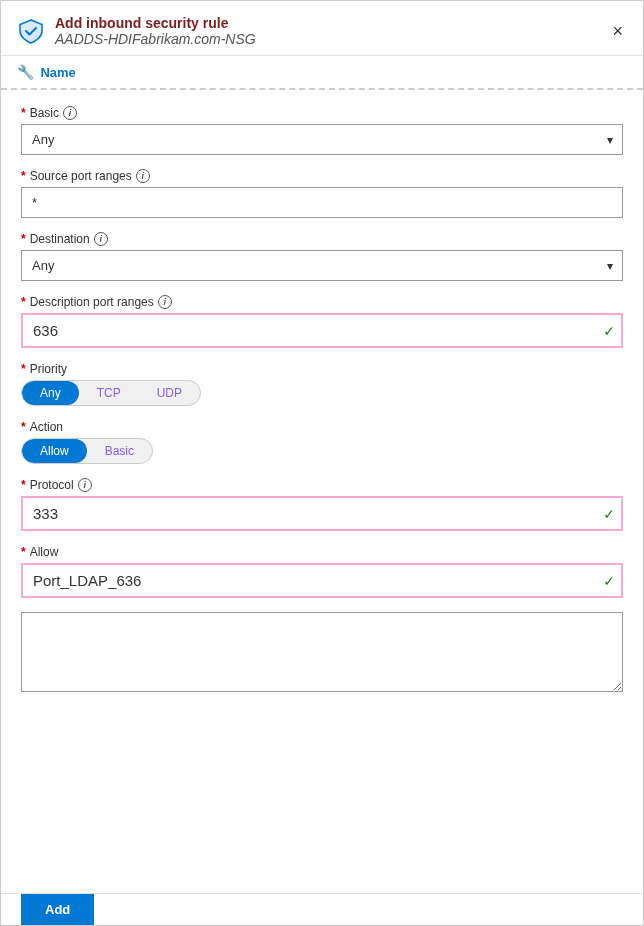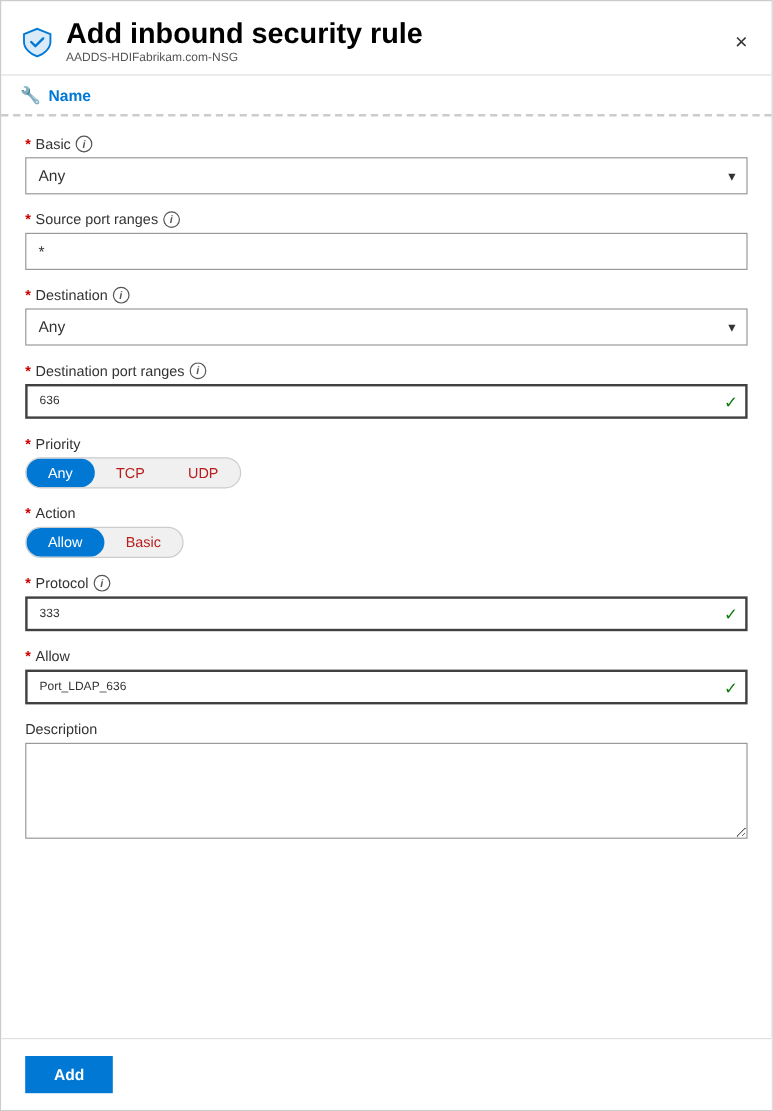--- a/index.html
+++ b/index.html
@@ -37,9 +37,9 @@
       height: 28px;
     }
     .header-text h1 {
-      font-size: 24px;
+      font-size: 14px;
       font-weight: 600;
-      color: #000000;
+      color: #7f1d1d;
     }
     .header-text p {
       font-size: 10px;

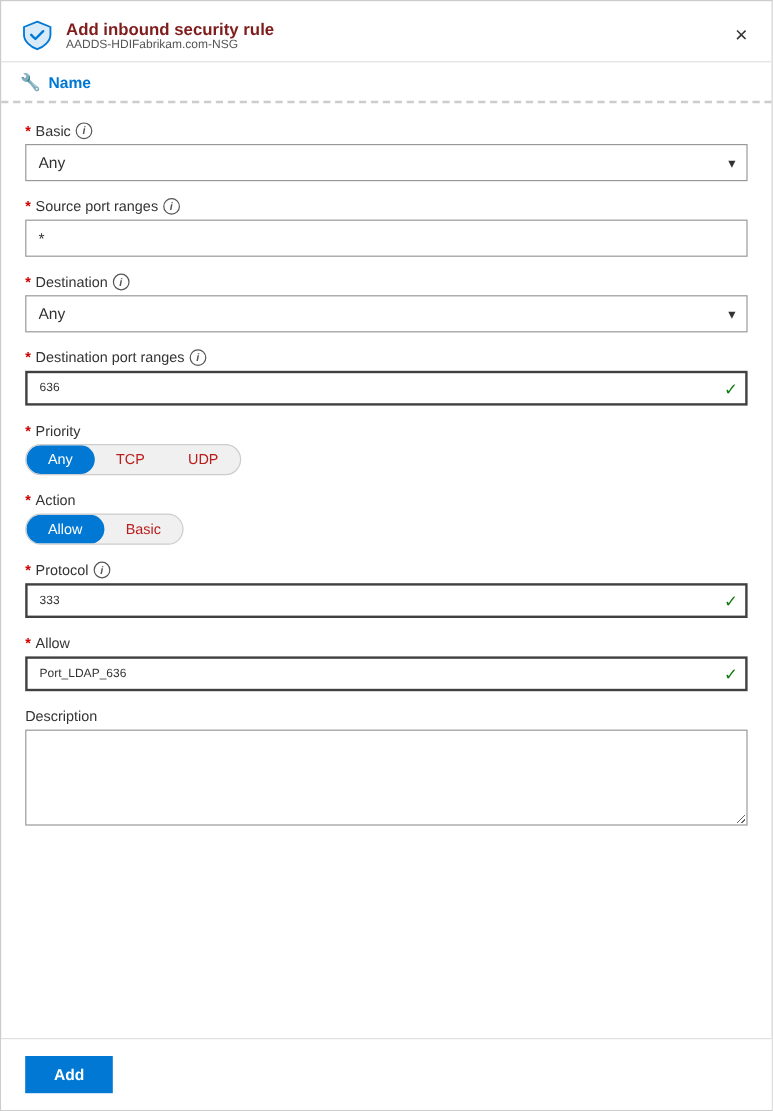--- a/index.html
+++ b/index.html
@@ -42,8 +42,9 @@
       color: #7f1d1d;
     }
     .header-text p {
-      font-size: 10px;
+      font-size: 14px;
       color: #555;
+      font-style: italic;
     }
     .close-btn {
       background: none;

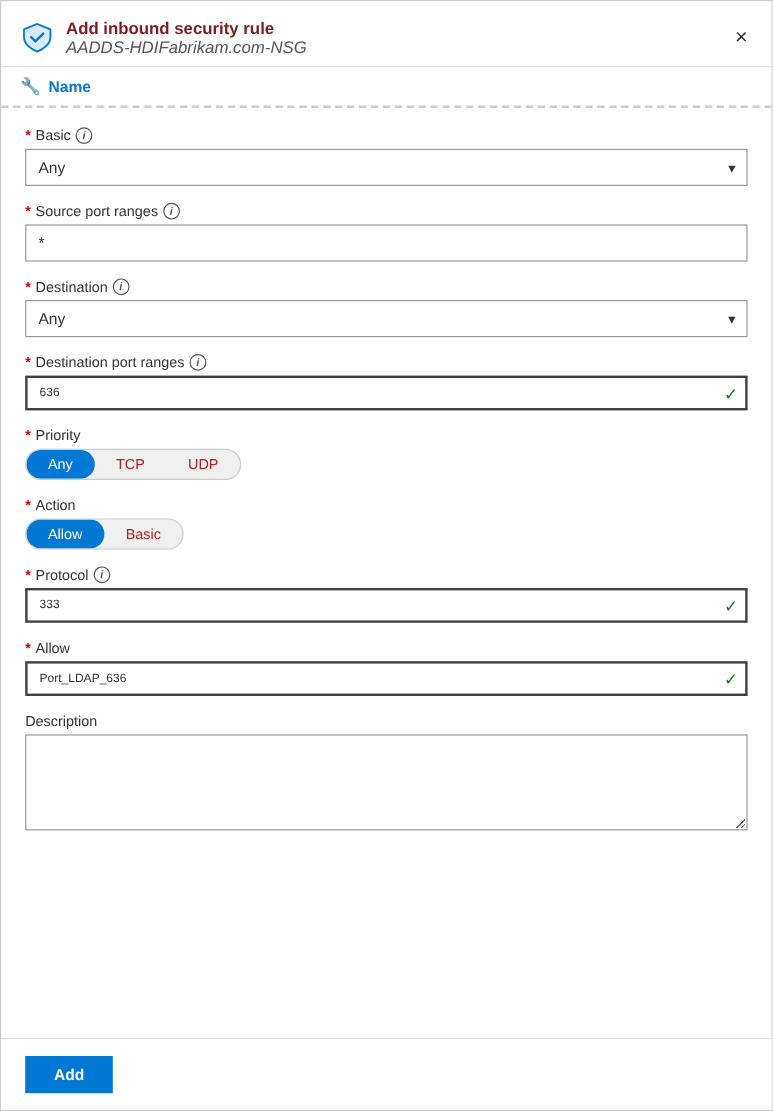--- a/index.html
+++ b/index.html
@@ -278,7 +278,7 @@
     <div class="form-field">
       <label class="field-label">
         <span class="required-star">*</span>
-        <span>Destination port ranges</span>
+        <span>Description port ranges</span>
         <span class="info-icon">i</span>
       </label>
       <div class="input-with-check">

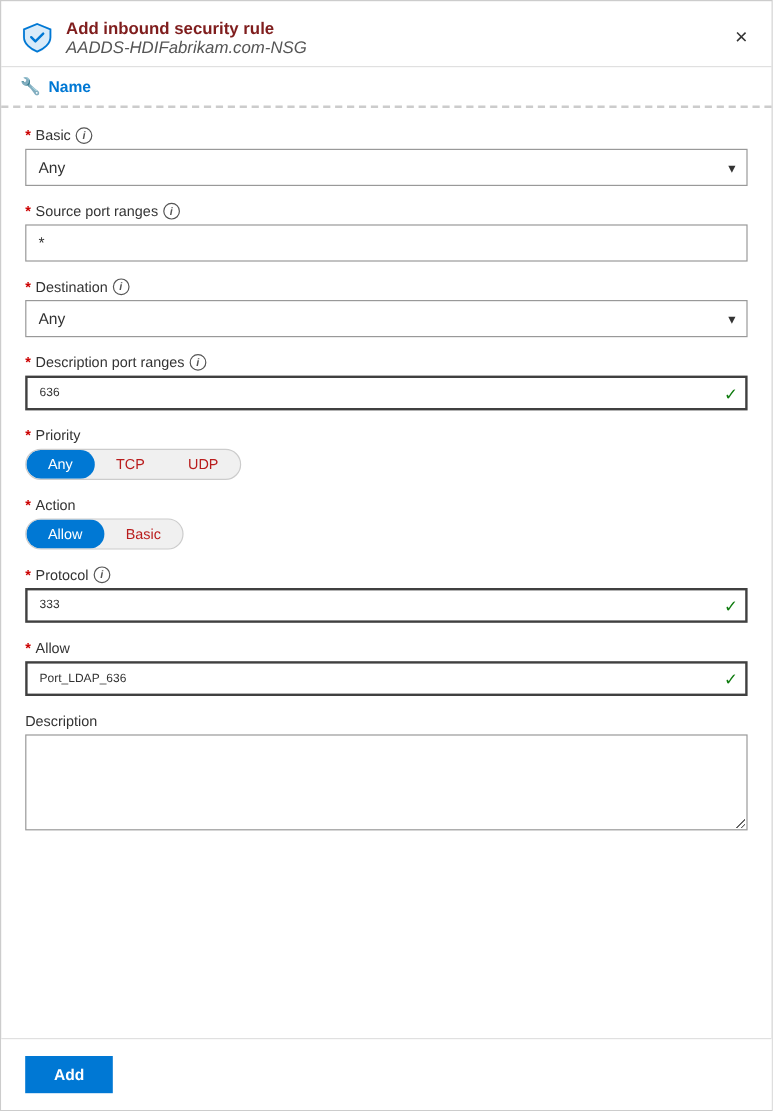--- a/index.html
+++ b/index.html
@@ -143,8 +143,8 @@
     .input-with-check input {
       width: 100%;
       padding: 7px 30px 7px 10px;
-      border: 2px solid #404040;
-      font-size: 10px;
+      border: 2px solid #f9a8d4;
+      font-size: 15px;
       color: #333;
       background: #fff;
     }

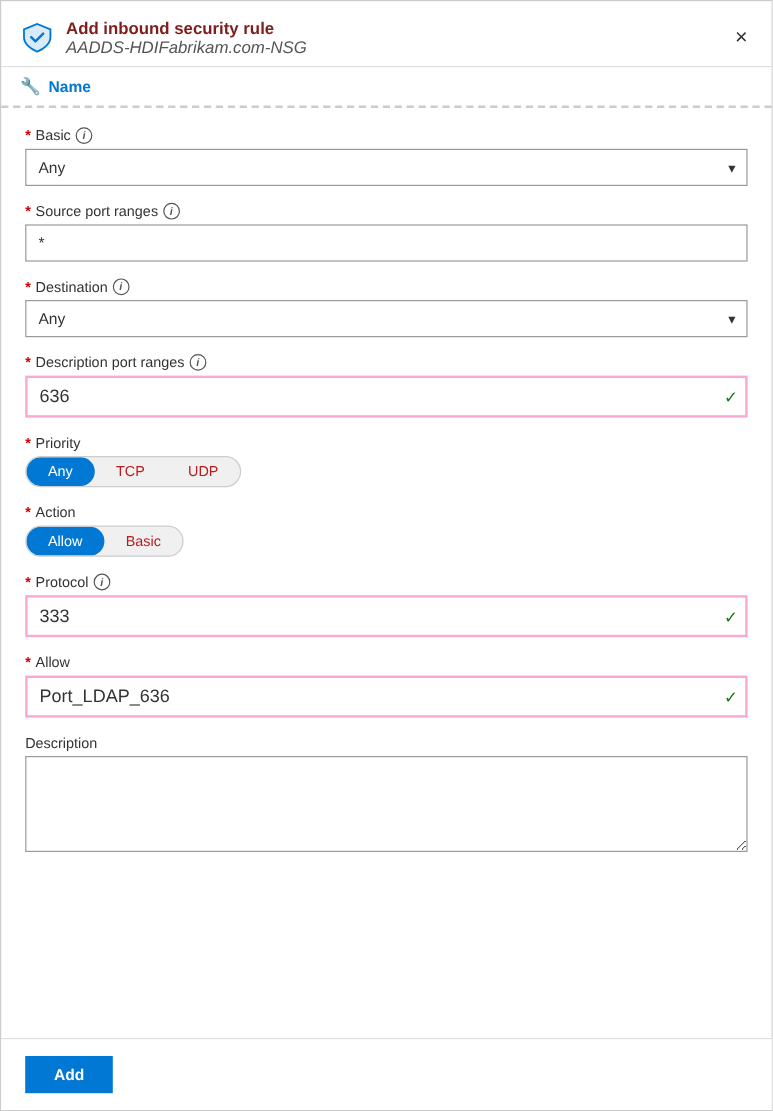--- a/index.html
+++ b/index.html
@@ -171,7 +171,7 @@
       background: transparent;
       font-size: 12px;
       cursor: pointer;
-      color: #b91c1c;
+      color: #8b5cf6;
       border-radius: 20px;
       transition: background 0.1s;
     }

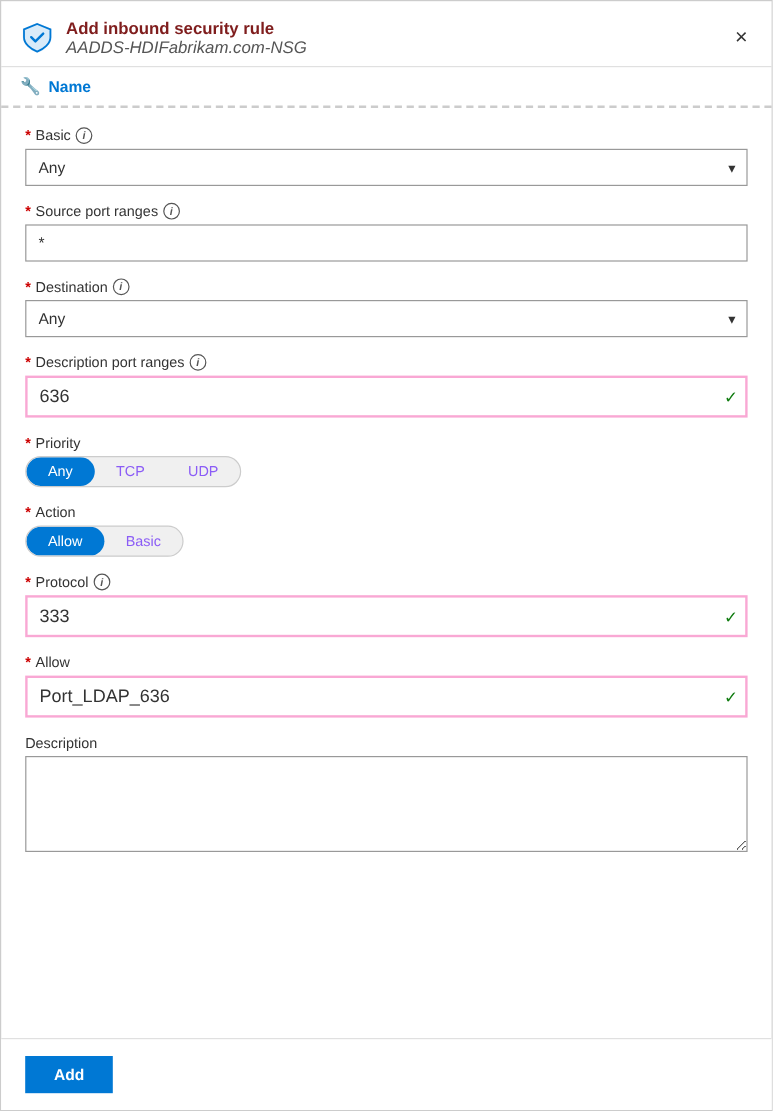--- a/index.html
+++ b/index.html
@@ -334,9 +334,6 @@
     </div>
 
     <div class="form-field">
-      <label class="field-label">
-        <span>Description</span>
-      </label>
       <textarea class="description-textarea" style=""></textarea>
     </div>
 

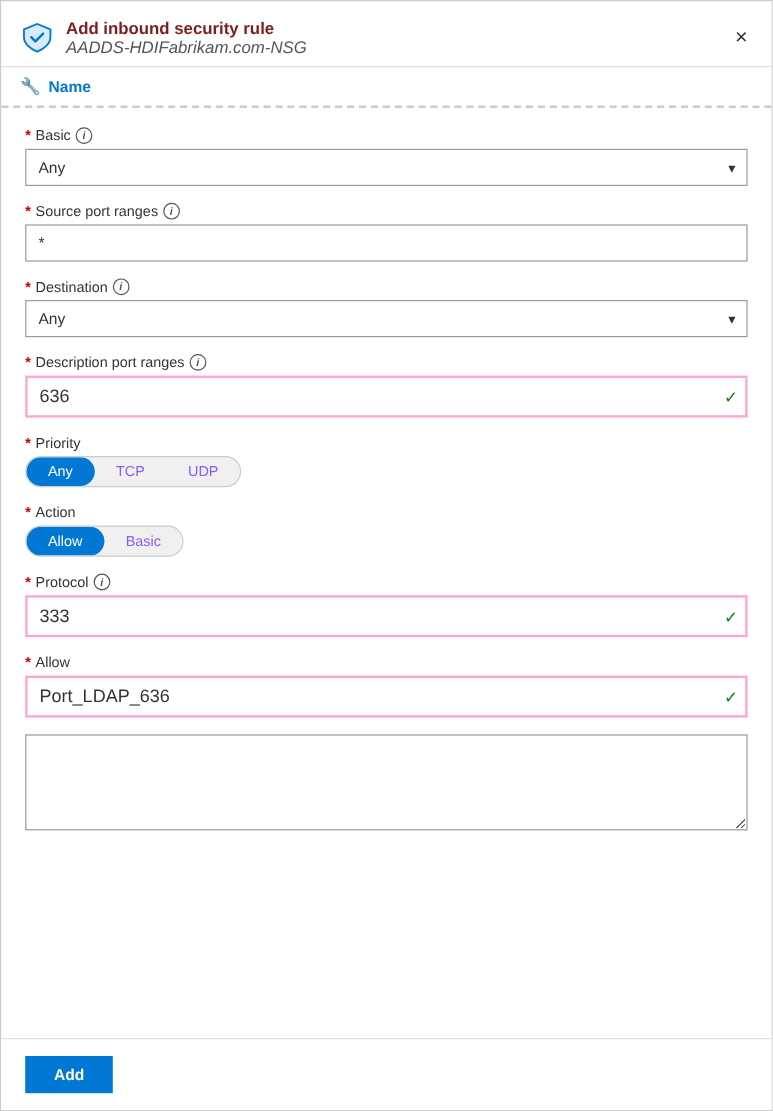--- a/index.html
+++ b/index.html
@@ -190,7 +190,7 @@
       background: #fff;
     }
     .dialog-footer {
-      padding: 14px 20px;
+      padding: 0 20px;
       border-top: 1px solid #e0e0e0;
       background: #fff;
     }

